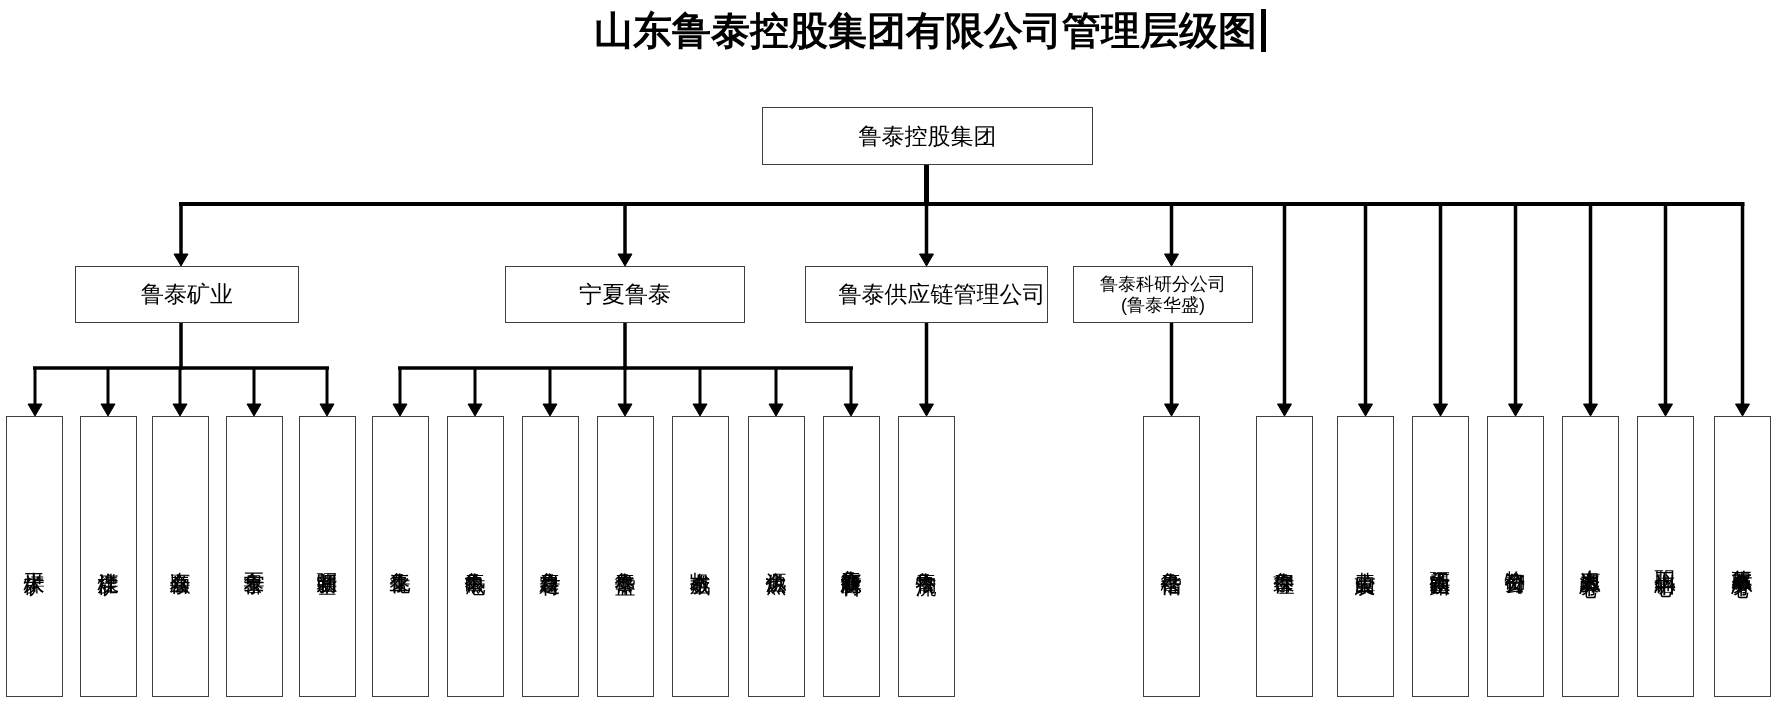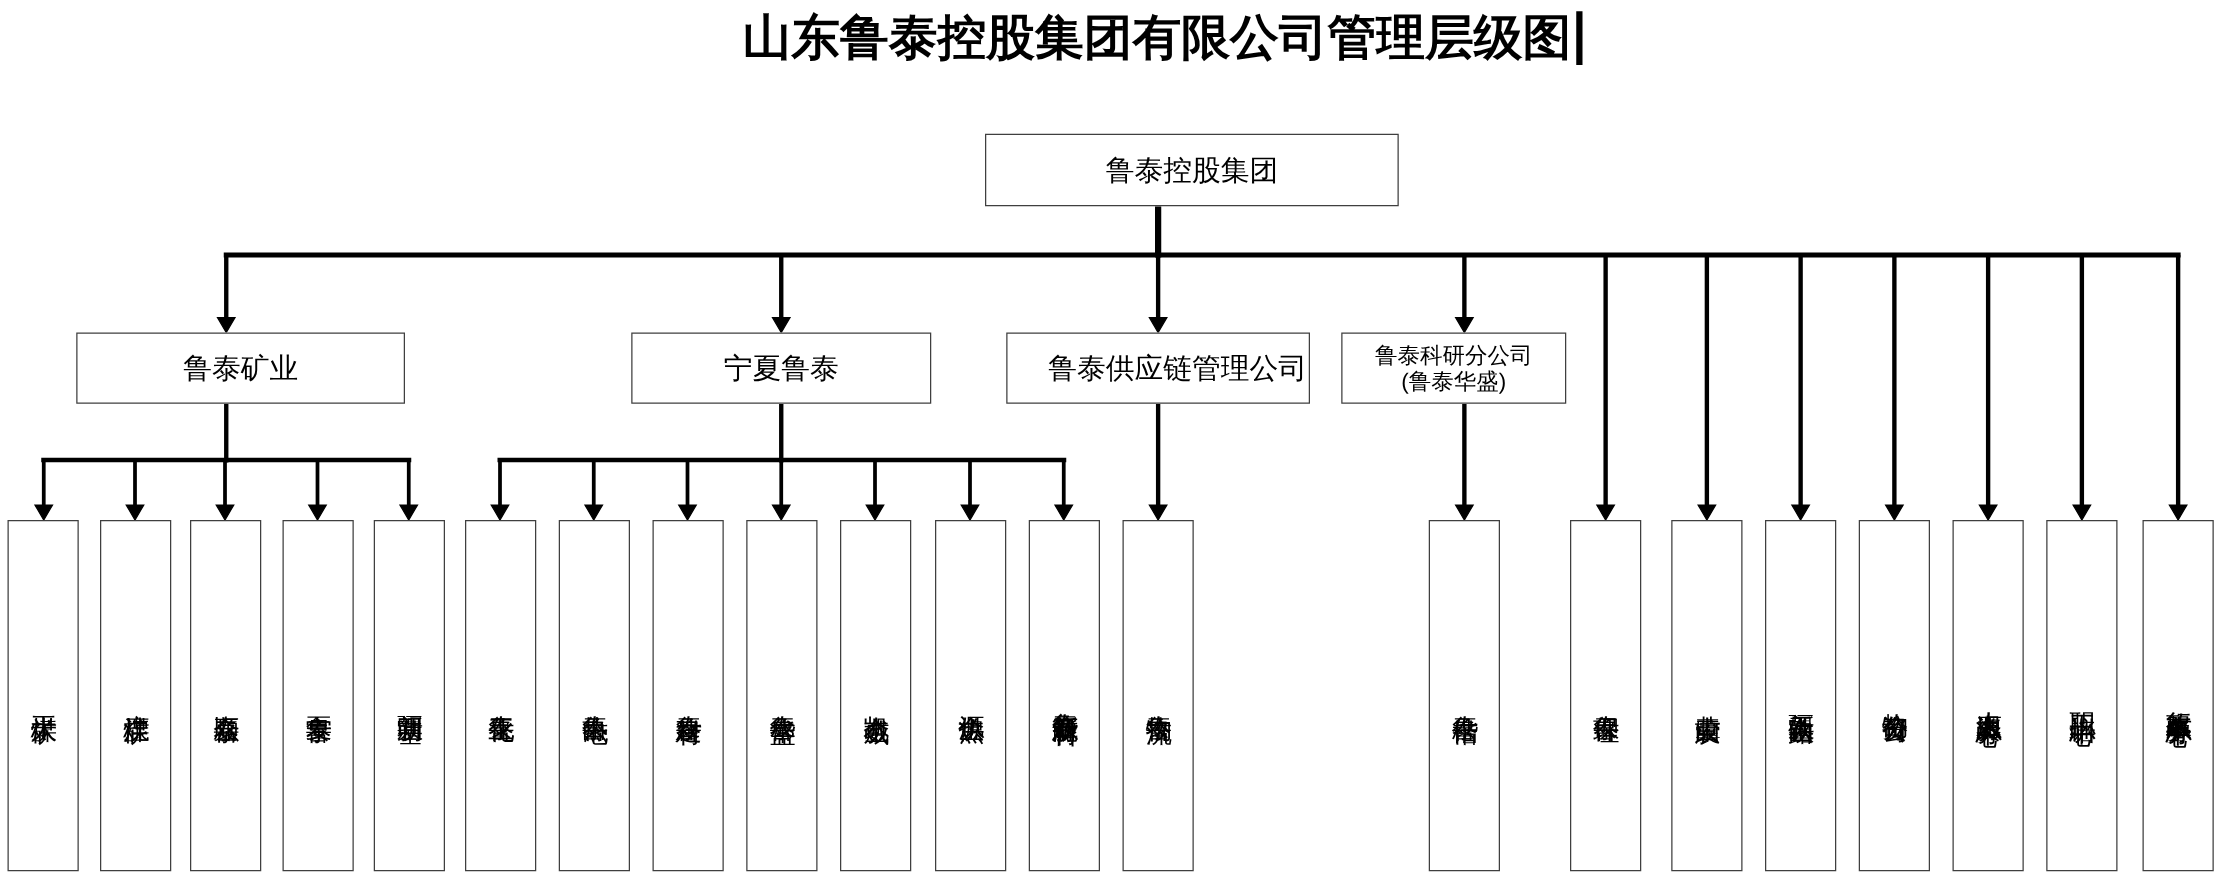--- a/index.html
+++ b/index.html
@@ -46,7 +46,7 @@
     text-align: center;
   }
   .node-root {
-    left: 788px; top: 107px; width: 331px; height: 58px;
+    left: 762px; top: 107px; width: 331px; height: 58px;
     font-size: 23px;
   }
   .node-l2 {

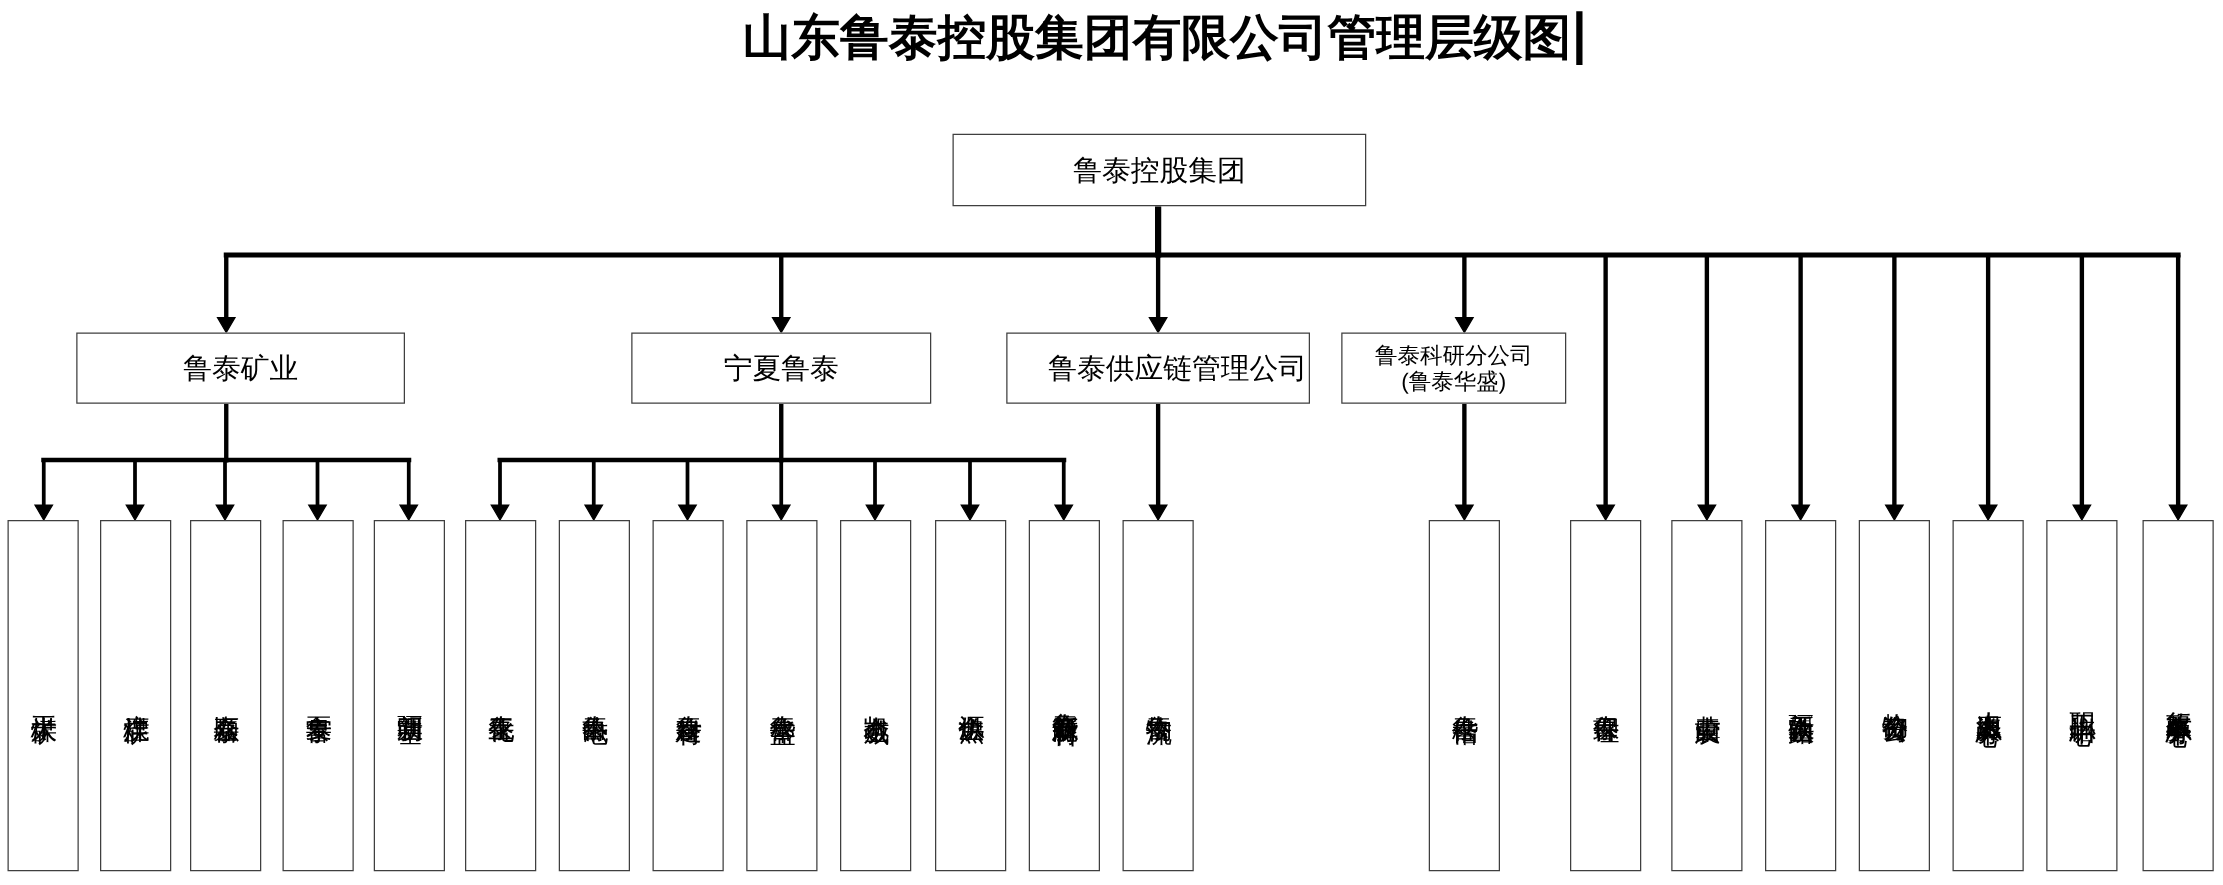--- a/index.html
+++ b/index.html
@@ -53,7 +53,7 @@
     top: 266px; height: 57px;
     font-size: 23px;
   }
-  .node-l2.mining   { left: 61px;  width: 263px; }
+  .node-l2.mining   { left: 75px;  width: 224px; }
   .node-l2.chemical { left: 505px; width: 240px; }
   .node-l2.supply   { left: 805px; width: 243px; padding-left: 31px; }
   .node-l2.research { left: 1073px; width: 180px; font-size: 18px; line-height: 21px; flex-direction: column; }

